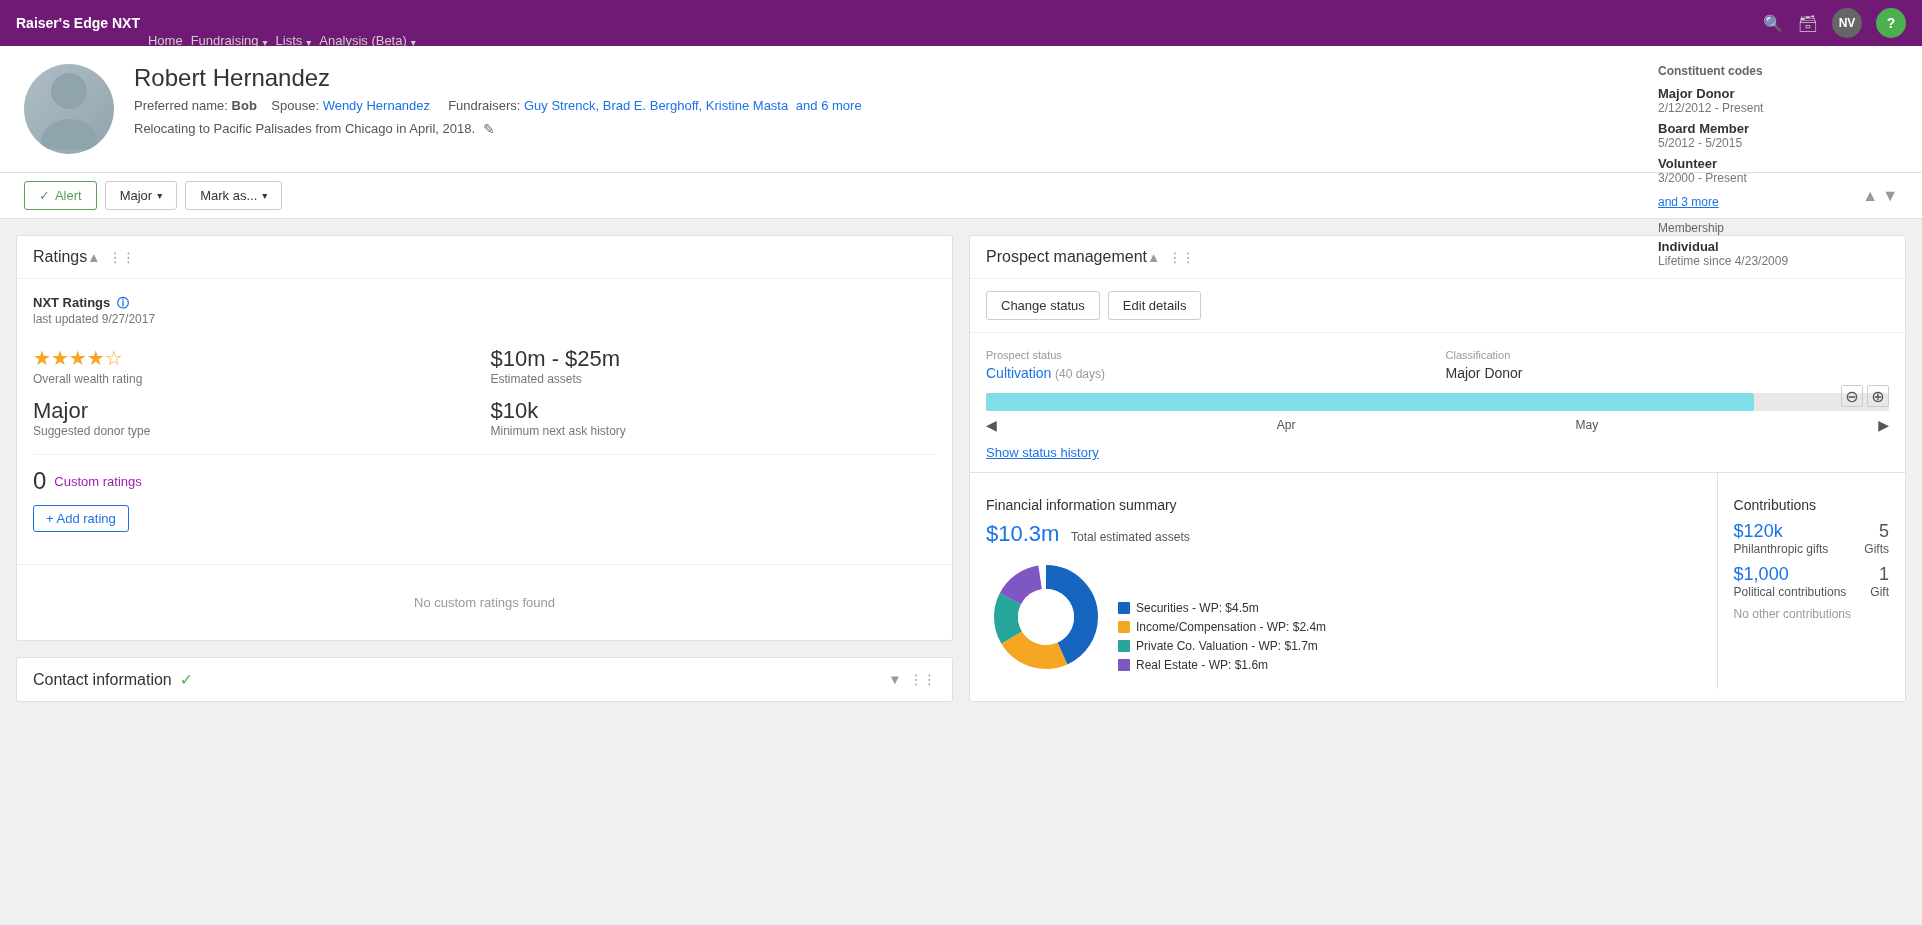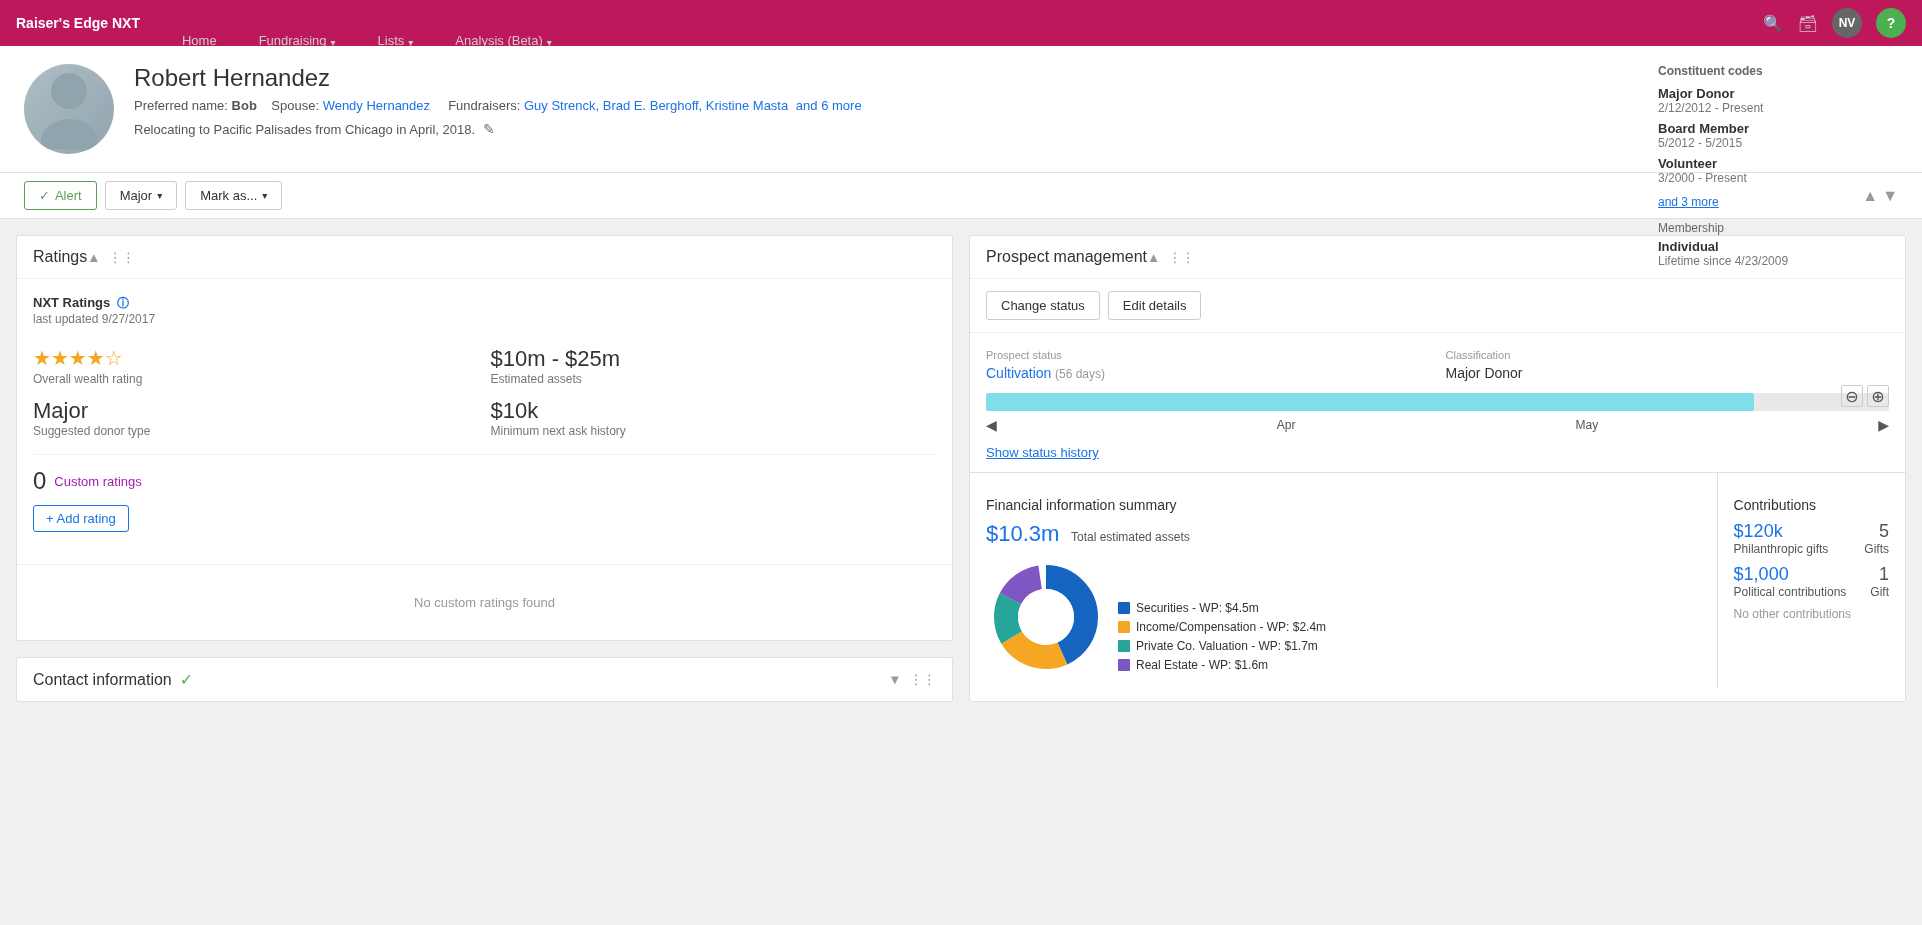--- a/index.html
+++ b/index.html
@@ -7,12 +7,12 @@
 
     
     .navbar {
-      background: #be185d;
+      background: #701a75;
       height: 46px;
       display: flex;
       align-items: center;
       padding: 0 16px;
-      gap: 42px;
+      gap: 8px;
       position: relative;
     }
     .navbar-brand {

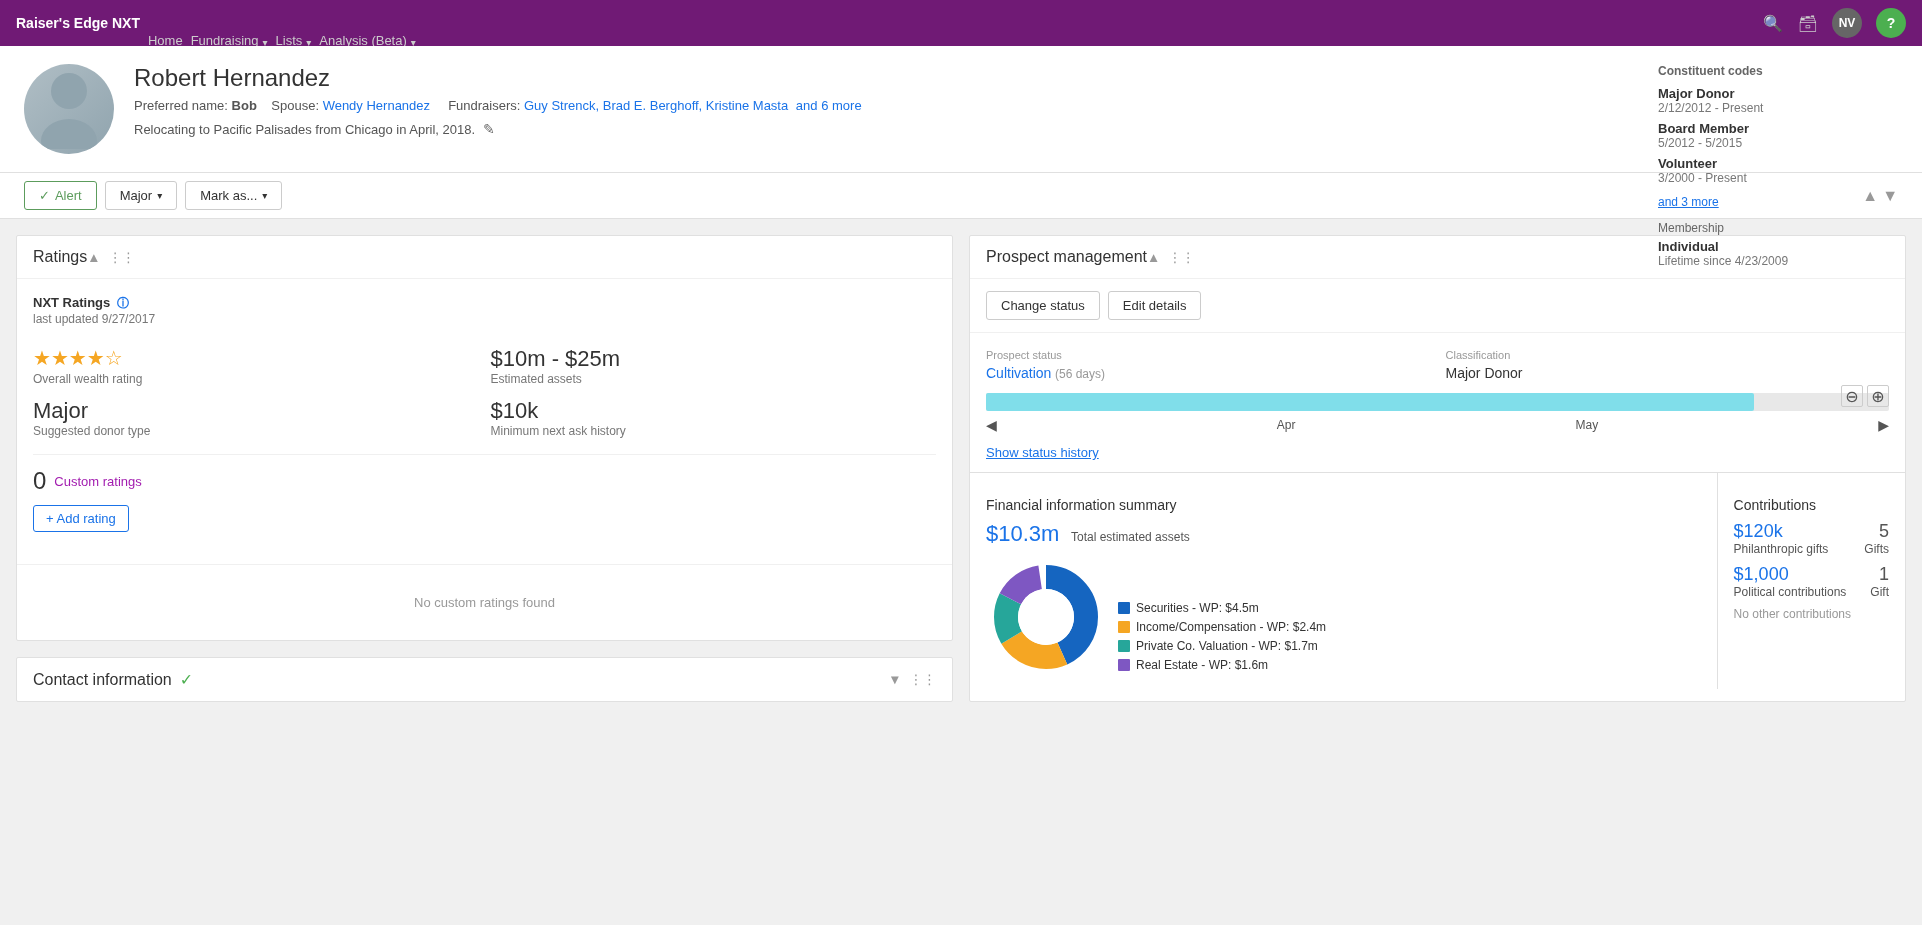--- a/index.html
+++ b/index.html
@@ -98,7 +98,7 @@
       font-size: 13px;
       color: #555;
       display: flex;
-      align-items: center;
+      align-items: flex-start;
       gap: 8px;
     }
     .edit-icon-btn {

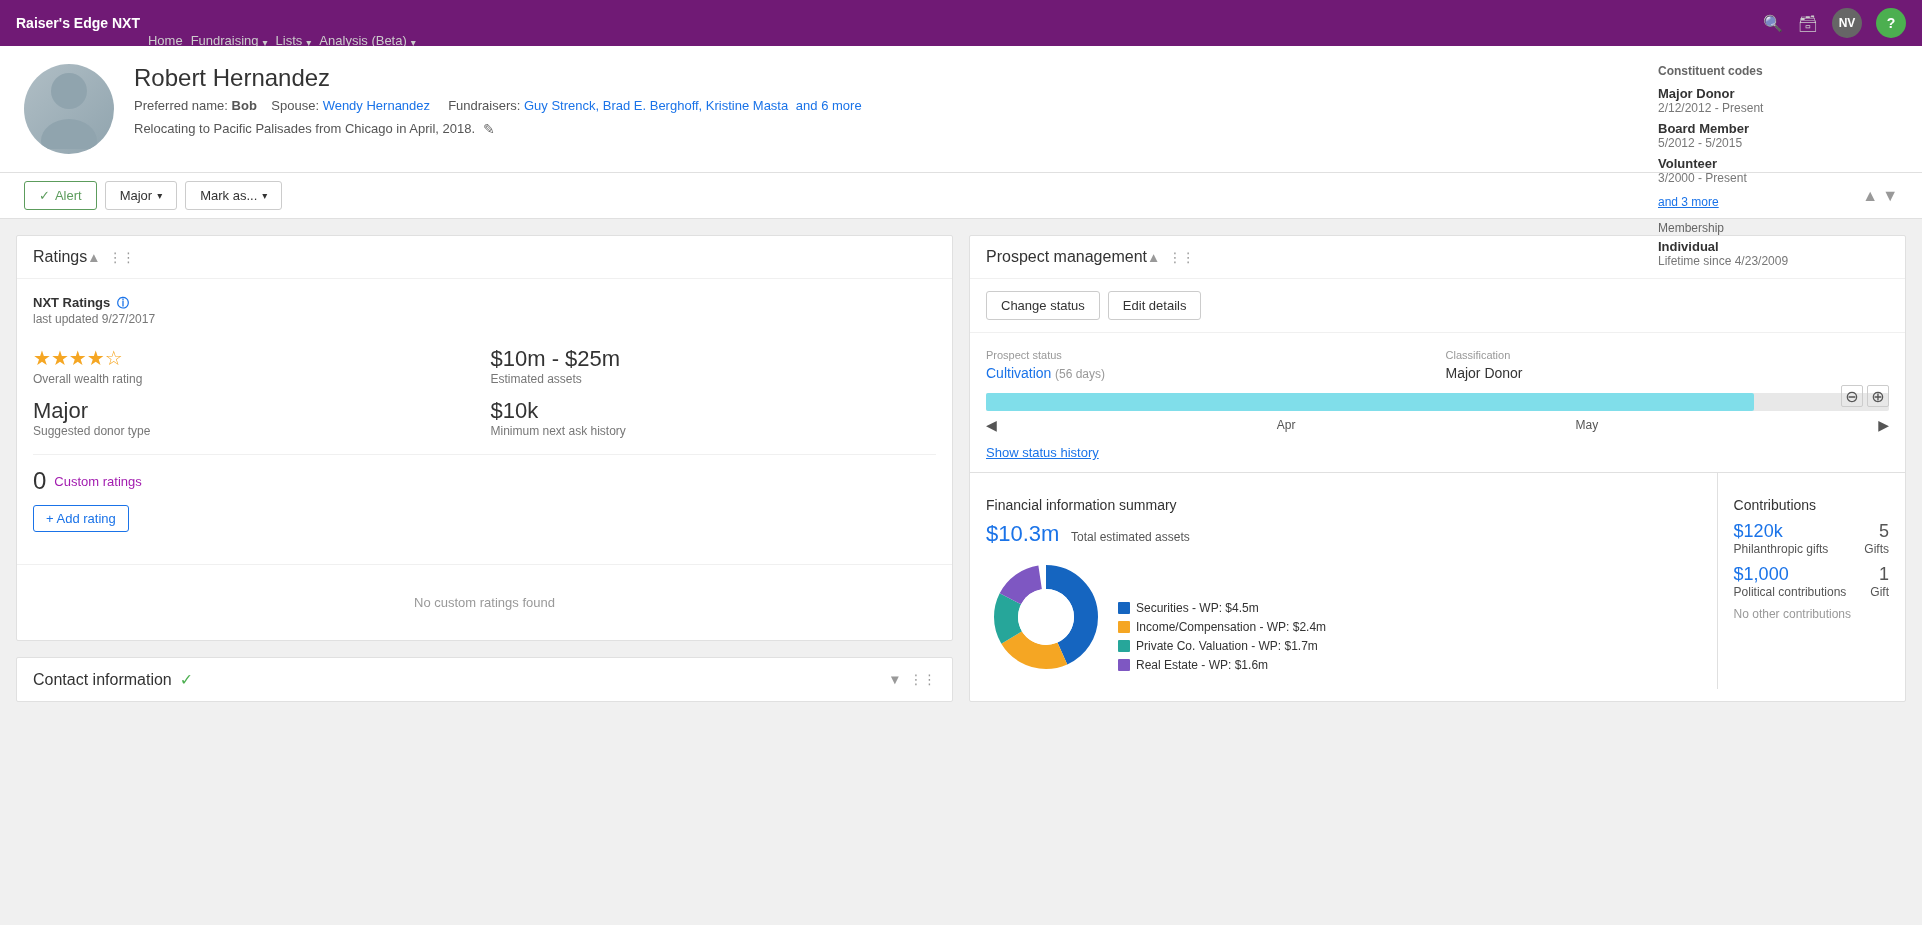--- a/index.html
+++ b/index.html
@@ -707,7 +707,7 @@
         <div class="status-label">Prospect status</div>
         <div>
           <span class="status-value">Cultivation</span>
-          <span class="status-days">(56 days)</span>
+          <span class="status-days">(40 days)</span>
         </div>
       </div>
       <div>

